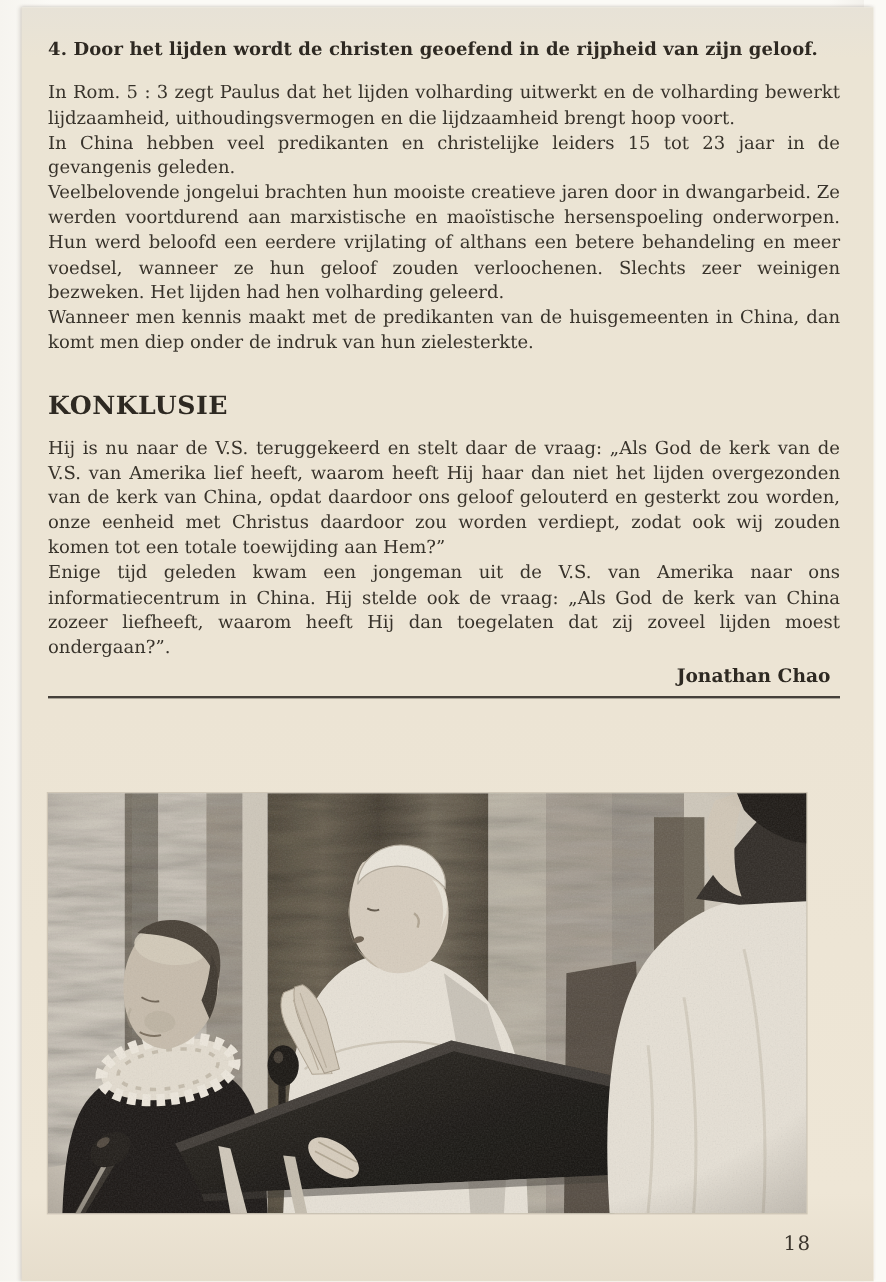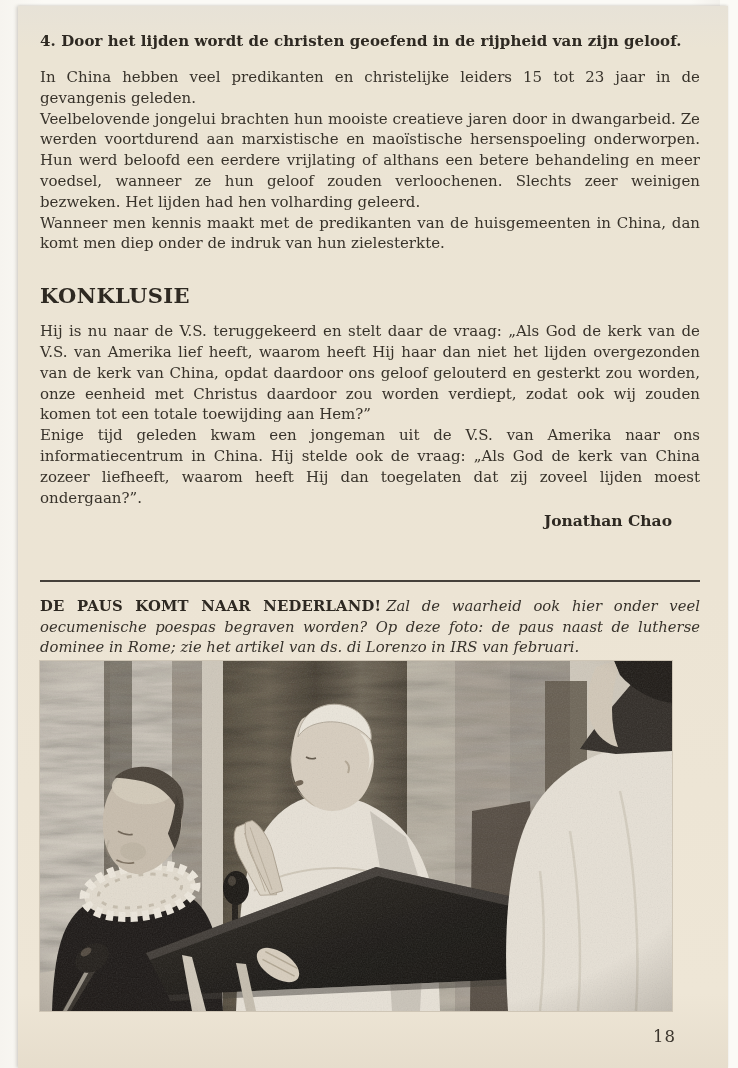--- a/index.html
+++ b/index.html
@@ -116,6 +116,7 @@
 
     <div class="text-column">
       <h1 class="article-heading">4. Door het lijden wordt de christen geoefend in de rijpheid van zijn geloof.</h1>
+      <p class="body-par">In Rom. 5 : 3 zegt Paulus dat het lijden volharding uitwerkt en de volharding bewerkt lijdzaamheid, uithoudingsvermogen en die lijdzaamheid brengt hoop voort.</p>
       <p class="body-par">In China hebben veel predikanten en christelijke leiders 15 tot 23 jaar in de gevangenis geleden.</p>
       <p class="body-par">Veelbelovende jongelui brachten hun mooiste creatieve jaren door in dwangarbeid. Ze werden voortdurend aan marxistische en maoïstische hersenspoeling onderworpen. Hun werd beloofd een eerdere vrijlating of althans een betere behandeling en meer voedsel, wanneer ze hun geloof zouden verloochenen. Slechts zeer weinigen bezweken. Het lijden had hen volharding geleerd.</p>
       <p class="body-par">Wanneer men kennis maakt met de predikanten van de huisgemeenten in China, dan komt men diep onder de indruk van hun zielesterkte.</p>

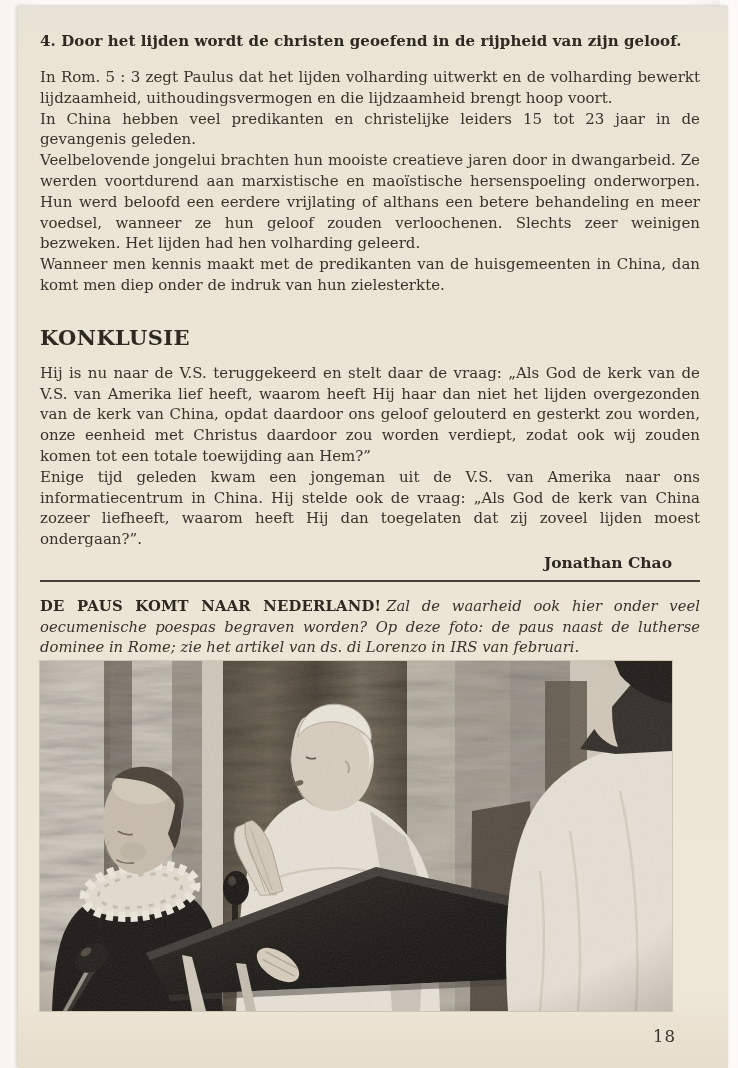--- a/index.html
+++ b/index.html
@@ -56,7 +56,7 @@
     color: #2e2922;
   }
   .author-line {
-    margin: 3px 28px 0 0;
+    margin: 3px 8px 0 0;
     text-align: right;
     font-weight: bold;
     font-size: 15.5px;

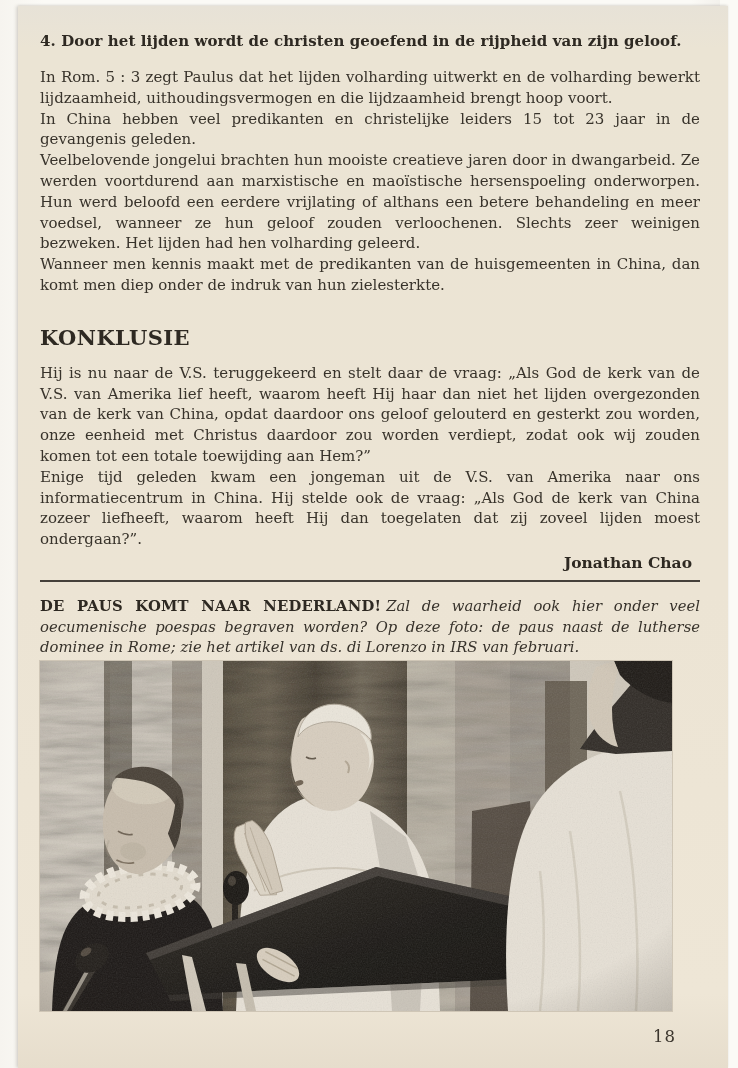--- a/index.html
+++ b/index.html
@@ -128,8 +128,6 @@
 
     <div class="lower-block">
       <hr class="divider-rule">
-      <div class="photo-caption"><span class="caption-lead">DE PAUS KOMT NAAR NEDERLAND!</span><span class="caption-italic">Zal de waarheid ook hier onder veel oecumenische poespas begraven worden? Op deze foto: de paus naast de lutherse dominee in Rome; zie het artikel van ds. di Lorenzo in IRS van februari.</span>
-      </div>
     </div>
 
     <div class="photo-frame" role="img" aria-label="Zwart-wit foto: de paus naast de lutherse dominee in Rome">

